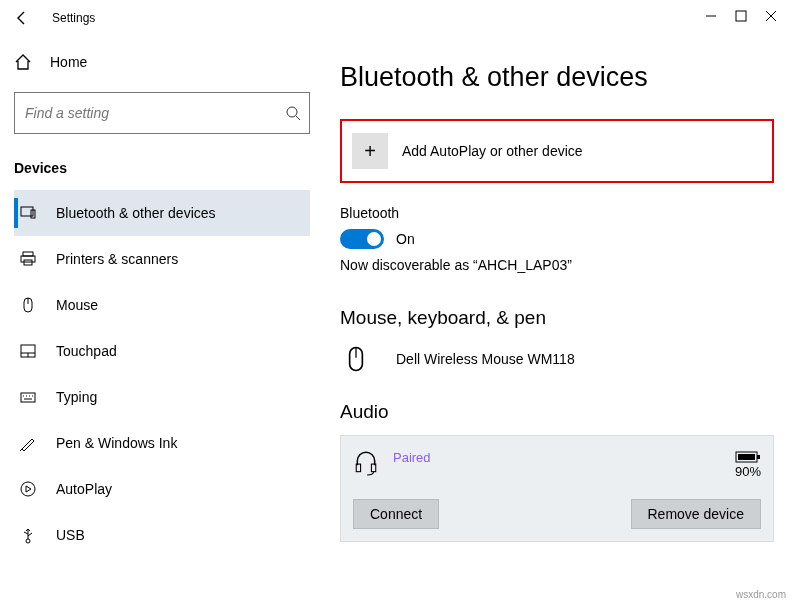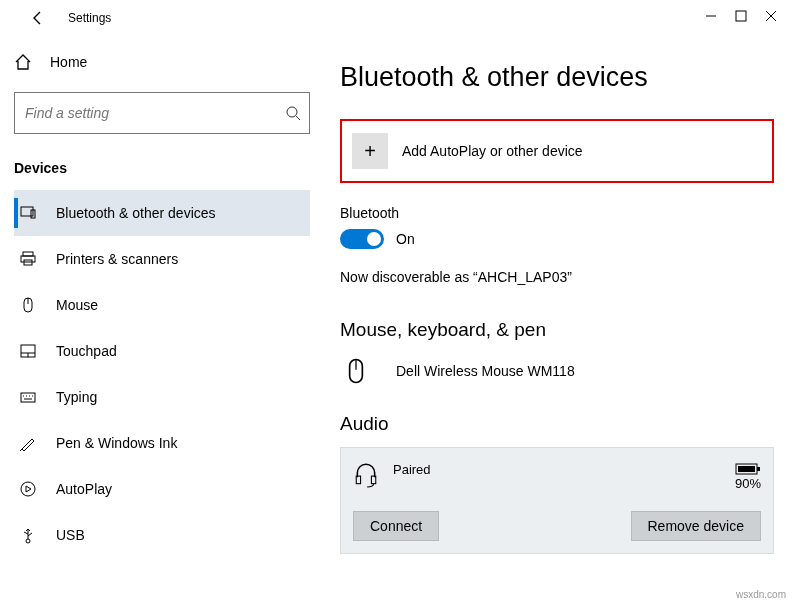--- a/index.html
+++ b/index.html
@@ -5,7 +5,7 @@
 * { box-sizing: border-box; margin: 0; padding: 0; font-family: "Segoe UI", Arial, sans-serif; }
 body { width: 794px; height: 606px; background: #fff; overflow: hidden; position: relative; color: #000; }
 .titlebar { height: 32px; display: flex; align-items: center; justify-content: flex-end; padding-right: 8px; }
-.titlebar .left { position: absolute; left: 30px; top: 10px; display: flex; align-items: center; gap: 22px; }
+.titlebar .left { position: absolute; left: 14px; top: 10px; display: flex; align-items: center; gap: 22px; }
 .titlebar .wbtn { width: 30px; height: 30px; display: flex; align-items: center; justify-content: center; }
 .app { display: flex; height: calc(100% - 32px); }
 .sidebar { width: 320px; padding: 12px 10px 0 14px; }

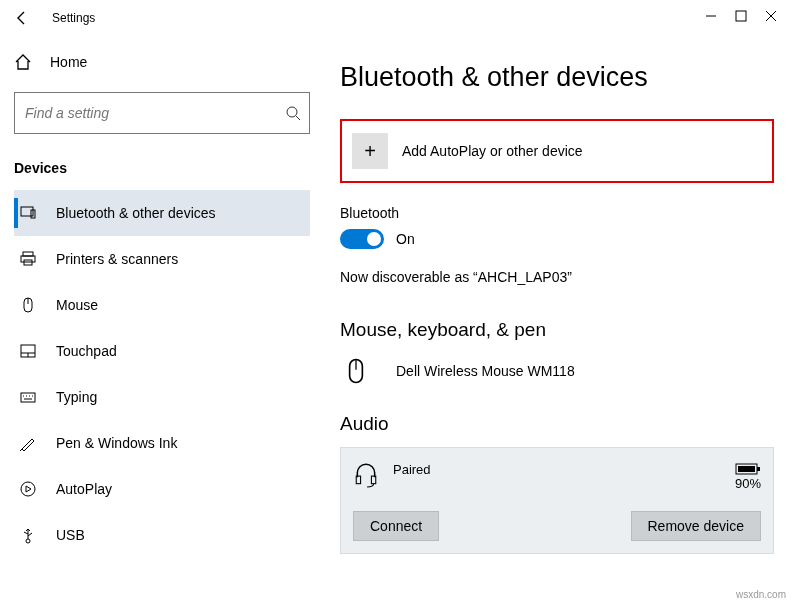--- a/index.html
+++ b/index.html
@@ -24,7 +24,7 @@
 .add-btn { width: 36px; height: 36px; background: #e1e1e1; display: flex; align-items: center; justify-content: center; margin-right: 14px; font-size: 20px; }
 .add-label { font-size: 14px; }
 .sec-label { font-size: 14px; margin-bottom: 8px; }
-.toggle-row { display: flex; align-items: center; gap: 12px; margin-bottom: 20px; }
+.toggle-row { display: flex; align-items: center; gap: 12px; margin-bottom: 8px; }
 .toggle { width: 44px; height: 20px; border-radius: 10px; background: #0078d4; position: relative; }
 .toggle::after { content: ""; position: absolute; right: 3px; top: 3px; width: 14px; height: 14px; background: #fff; border-radius: 50%; }
 .disc-text { font-size: 14px; margin-bottom: 34px; }

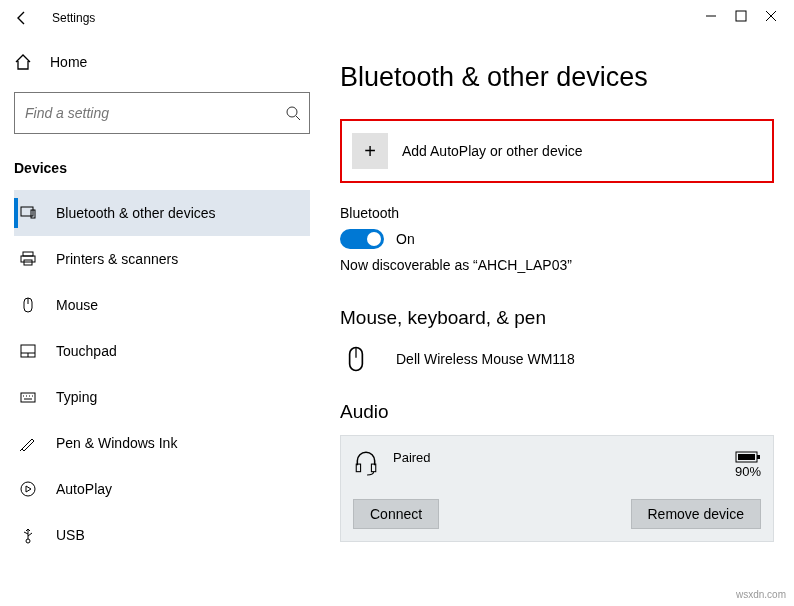--- a/index.html
+++ b/index.html
@@ -34,7 +34,7 @@
 .audio-head { display: flex; align-items: flex-start; gap: 14px; }
 .audio-info { flex: 1; }
 .audio-name { font-size: 14px; }
-.audio-status { font-size: 13px; color: #000000; }
+.audio-status { font-size: 13px; color: #8b5cf6; }
 .batt-col { text-align: right; }
 .batt-pct { font-size: 13px; }
 .btn-row { display: flex; justify-content: space-between; gap: 6px; margin-top: 20px; }

